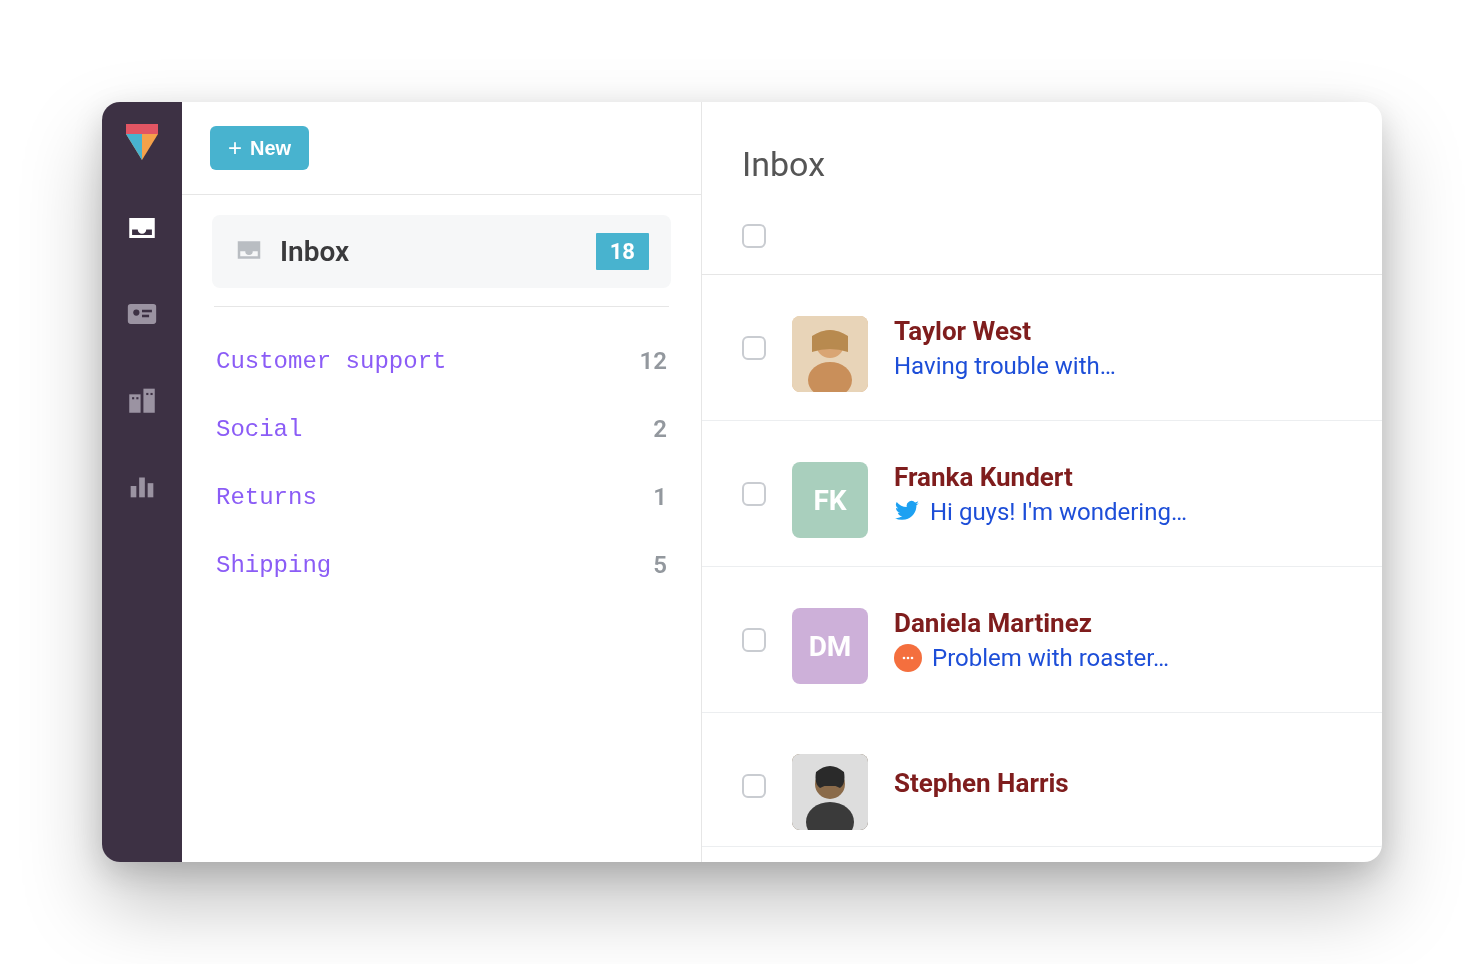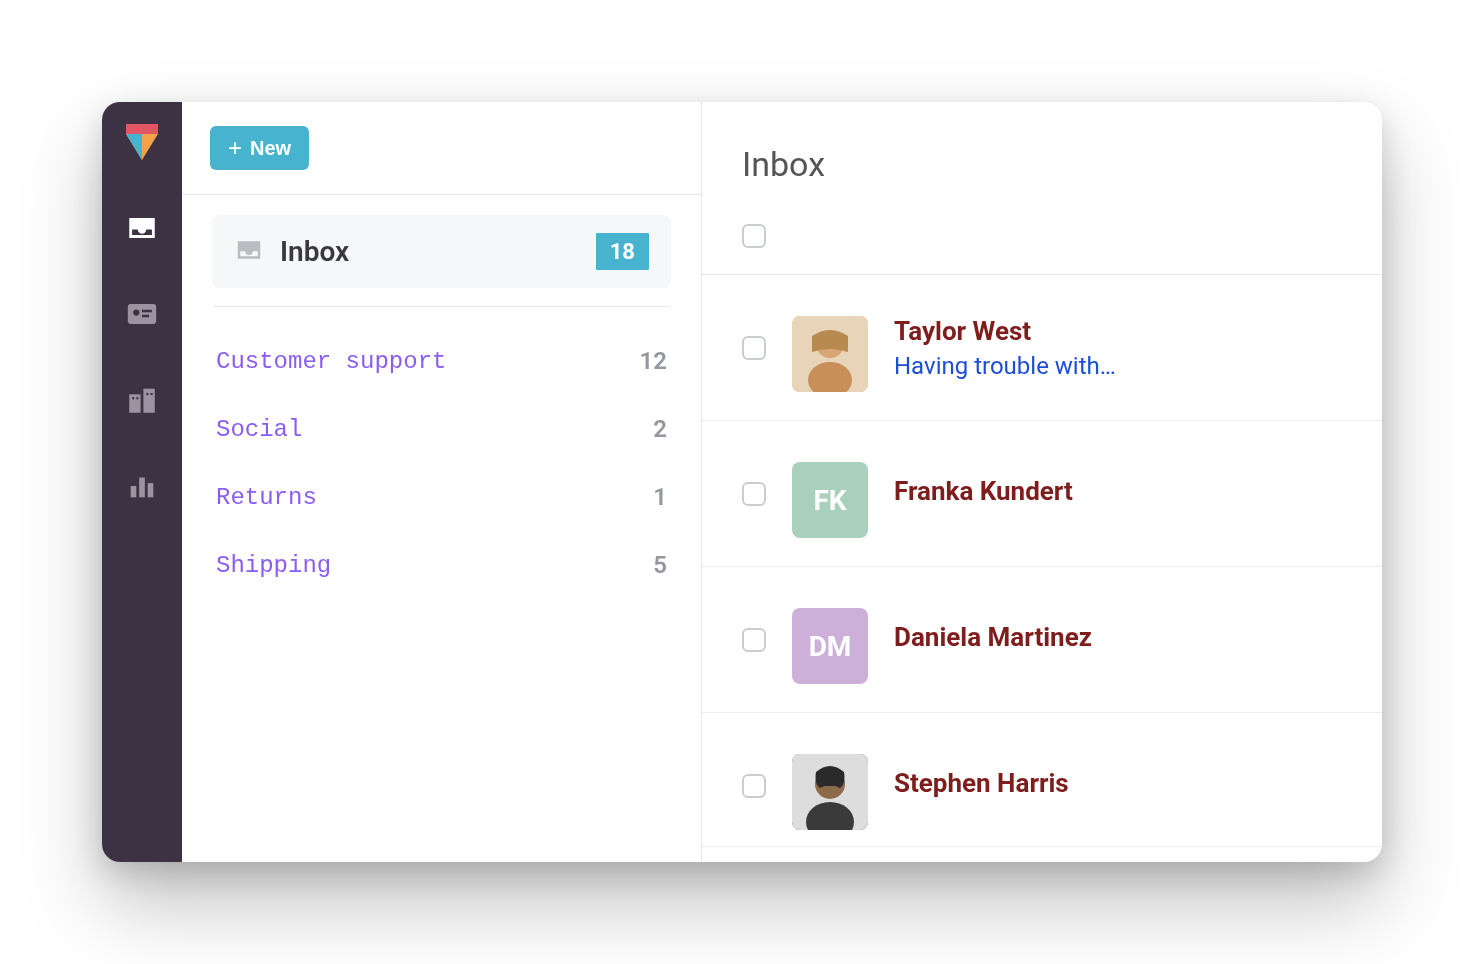--- a/index.html
+++ b/index.html
@@ -339,6 +339,14 @@
         </div>
         <div class="conv-text">
           <div class="conv-name">Franka Kundert</div>
+          <div class="conv-preview">
+            <span class="channel-icon twitter">
+              <svg viewBox="0 0 24 24" fill="currentColor">
+                  <path d="M23 4.9a9 9 0 0 1-2.6.7 4.5 4.5 0 0 0 2-2.5 9 9 0 0 1-2.9 1.1 4.5 4.5 0 0 0-7.7 4.1A12.8 12.8 0 0 1 2.5 3.6a4.5 4.5 0 0 0 1.4 6 4.5 4.5 0 0 1-2-.6v.1a4.5 4.5 0 0 0 3.6 4.4 4.5 4.5 0 0 1-2 .1 4.5 4.5 0 0 0 4.2 3.1A9 9 0 0 1 1 18.6 12.7 12.7 0 0 0 7.9 20c8.3 0 12.8-6.9 12.8-12.8v-.6A9 9 0 0 0 23 4.9z"></path>
+                </svg>
+            </span>
+            <span>Hi guys! I'm wondering…</span>
+          </div>
         </div>
       </div>
 

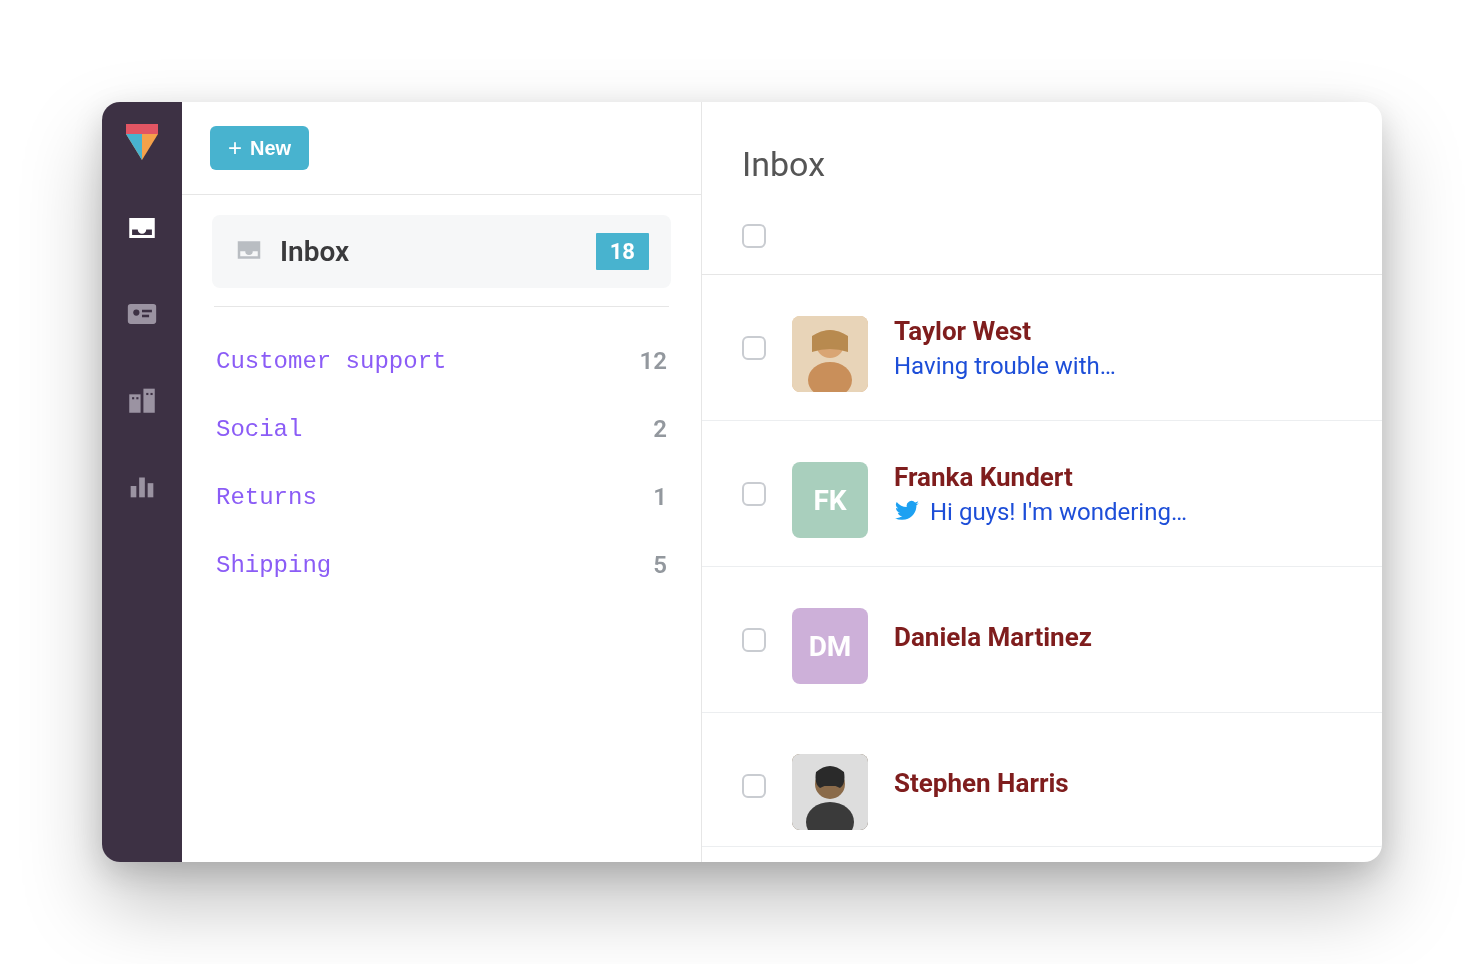--- a/index.html
+++ b/index.html
@@ -357,6 +357,16 @@
         </div>
         <div class="conv-text">
           <div class="conv-name">Daniela Martinez</div>
+          <div class="conv-preview">
+            <span class="channel-icon chat">
+              <svg viewBox="0 0 24 24" fill="currentColor">
+                  <circle cx="6" cy="12" r="2"></circle>
+                  <circle cx="12" cy="12" r="2"></circle>
+                  <circle cx="18" cy="12" r="2"></circle>
+                </svg>
+            </span>
+            <span>Problem with roaster…</span>
+          </div>
         </div>
       </div>
 

